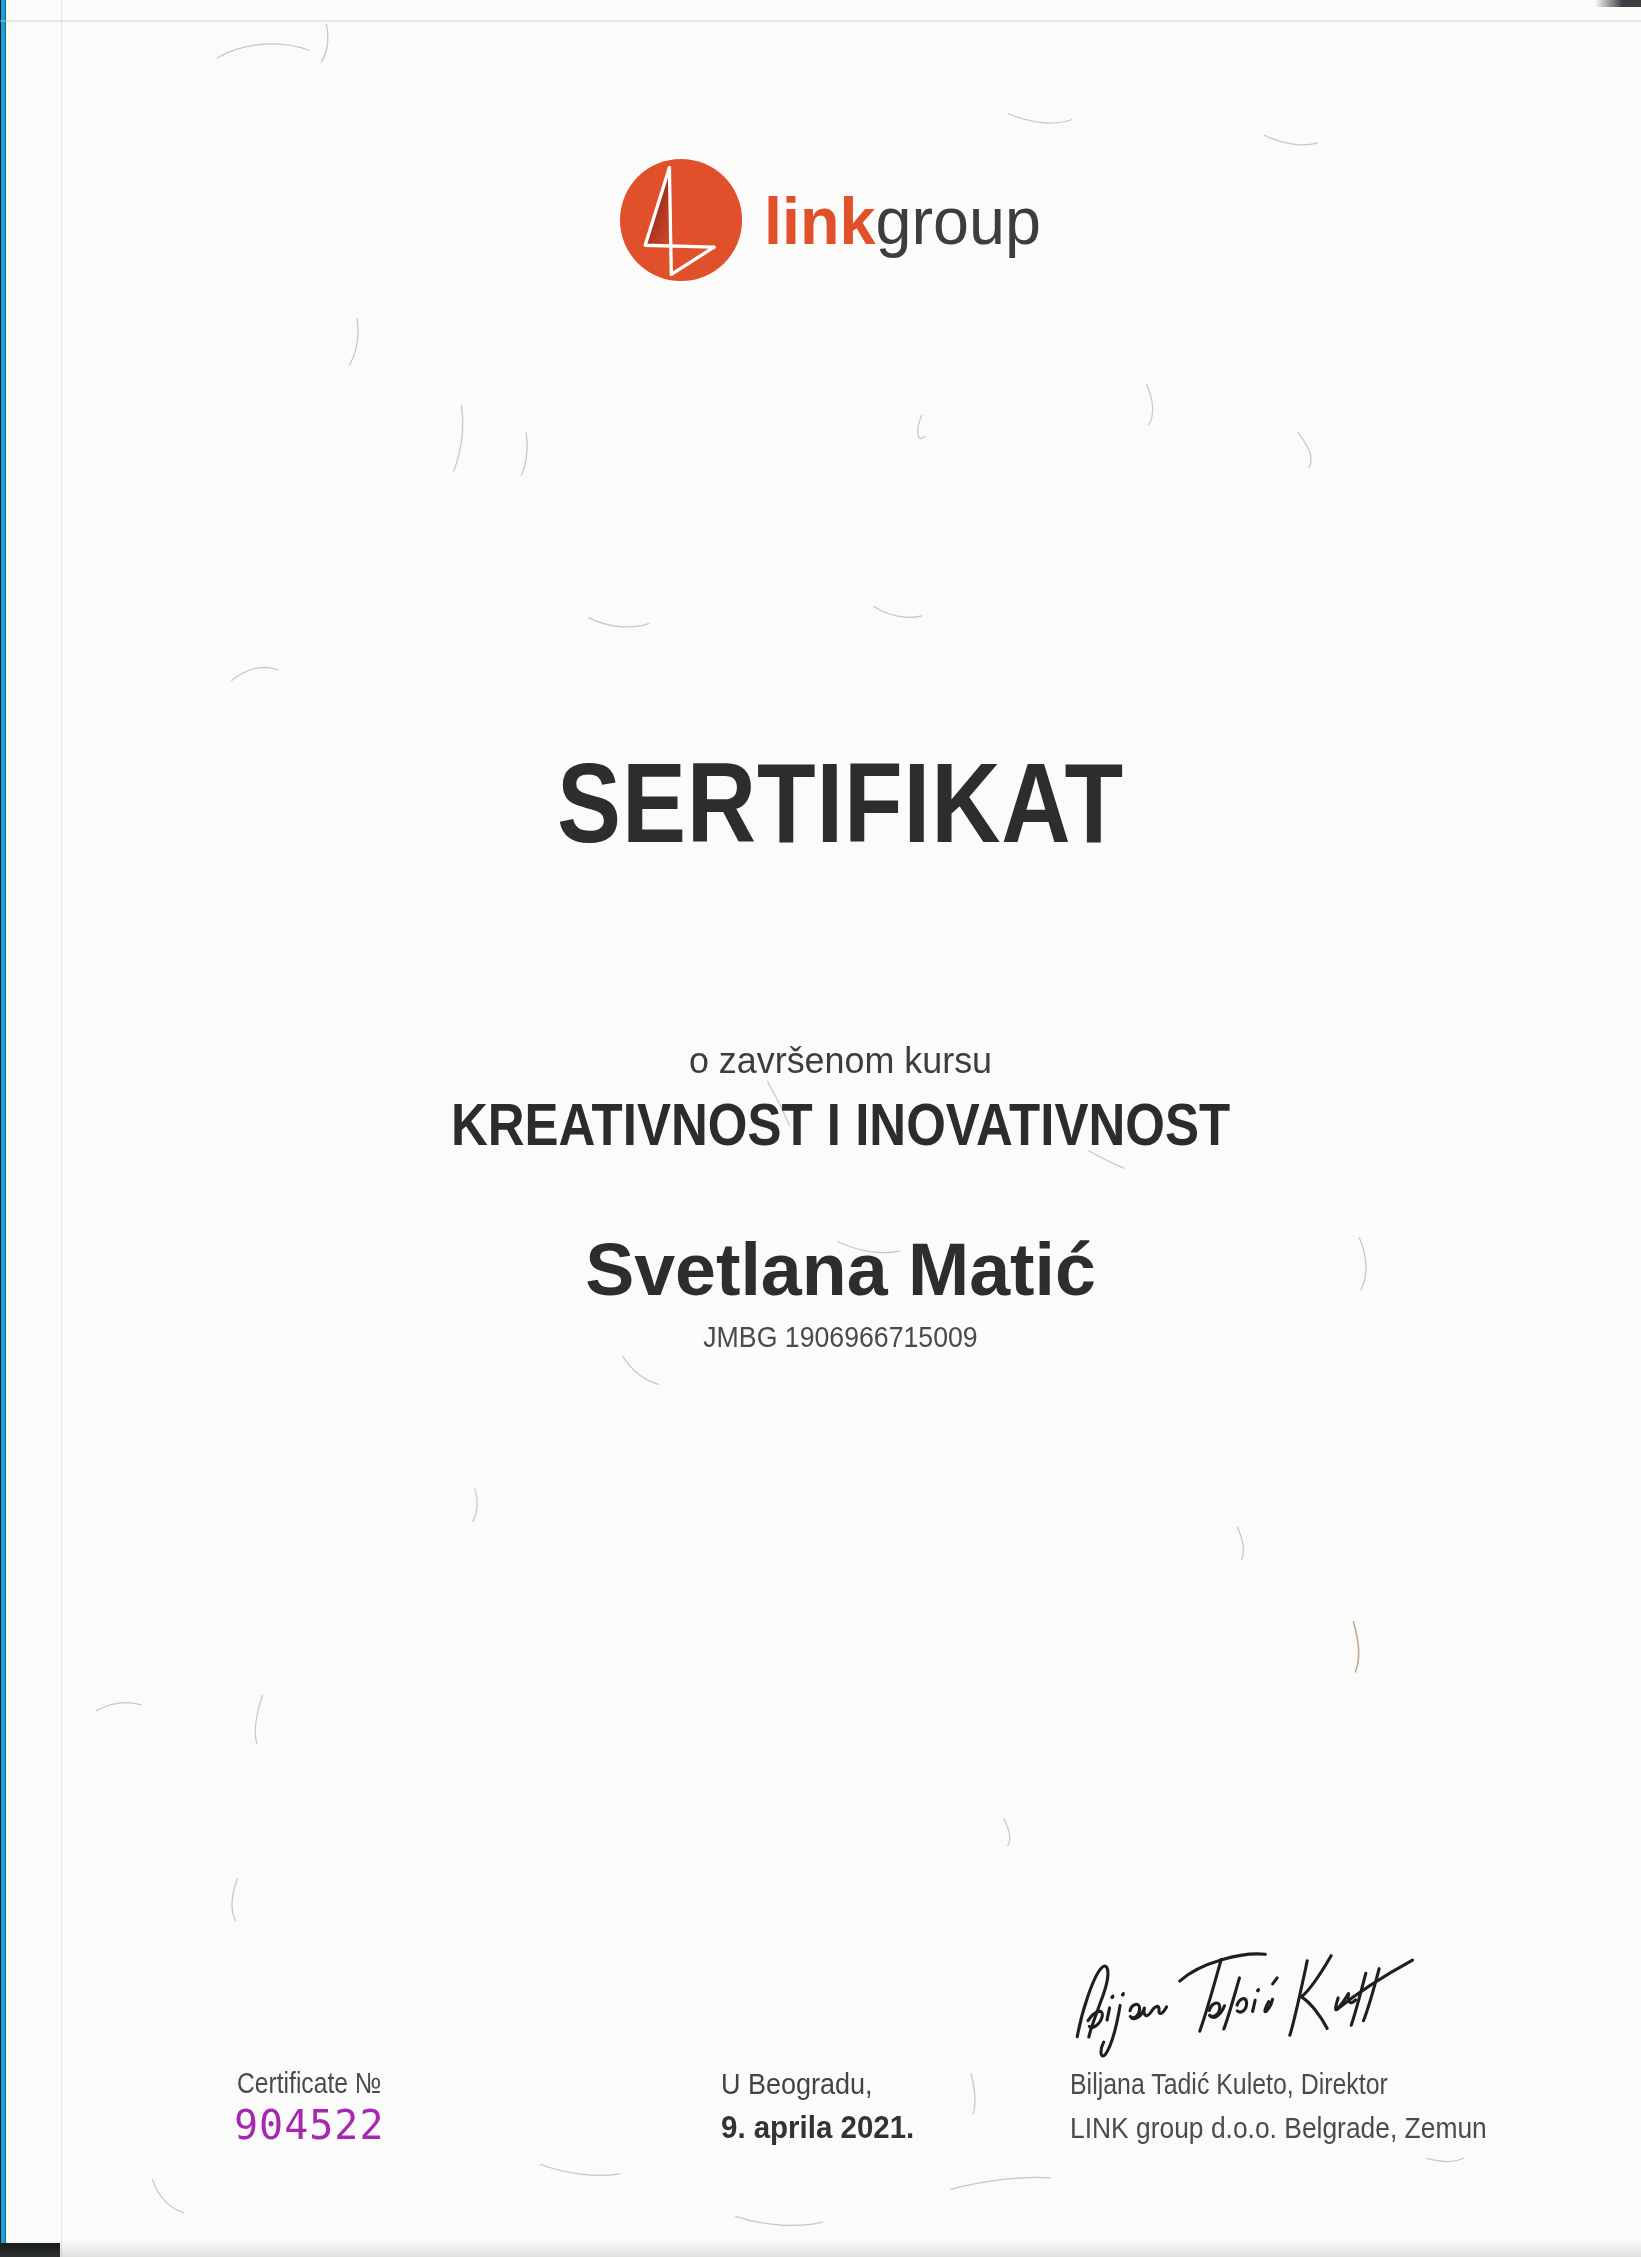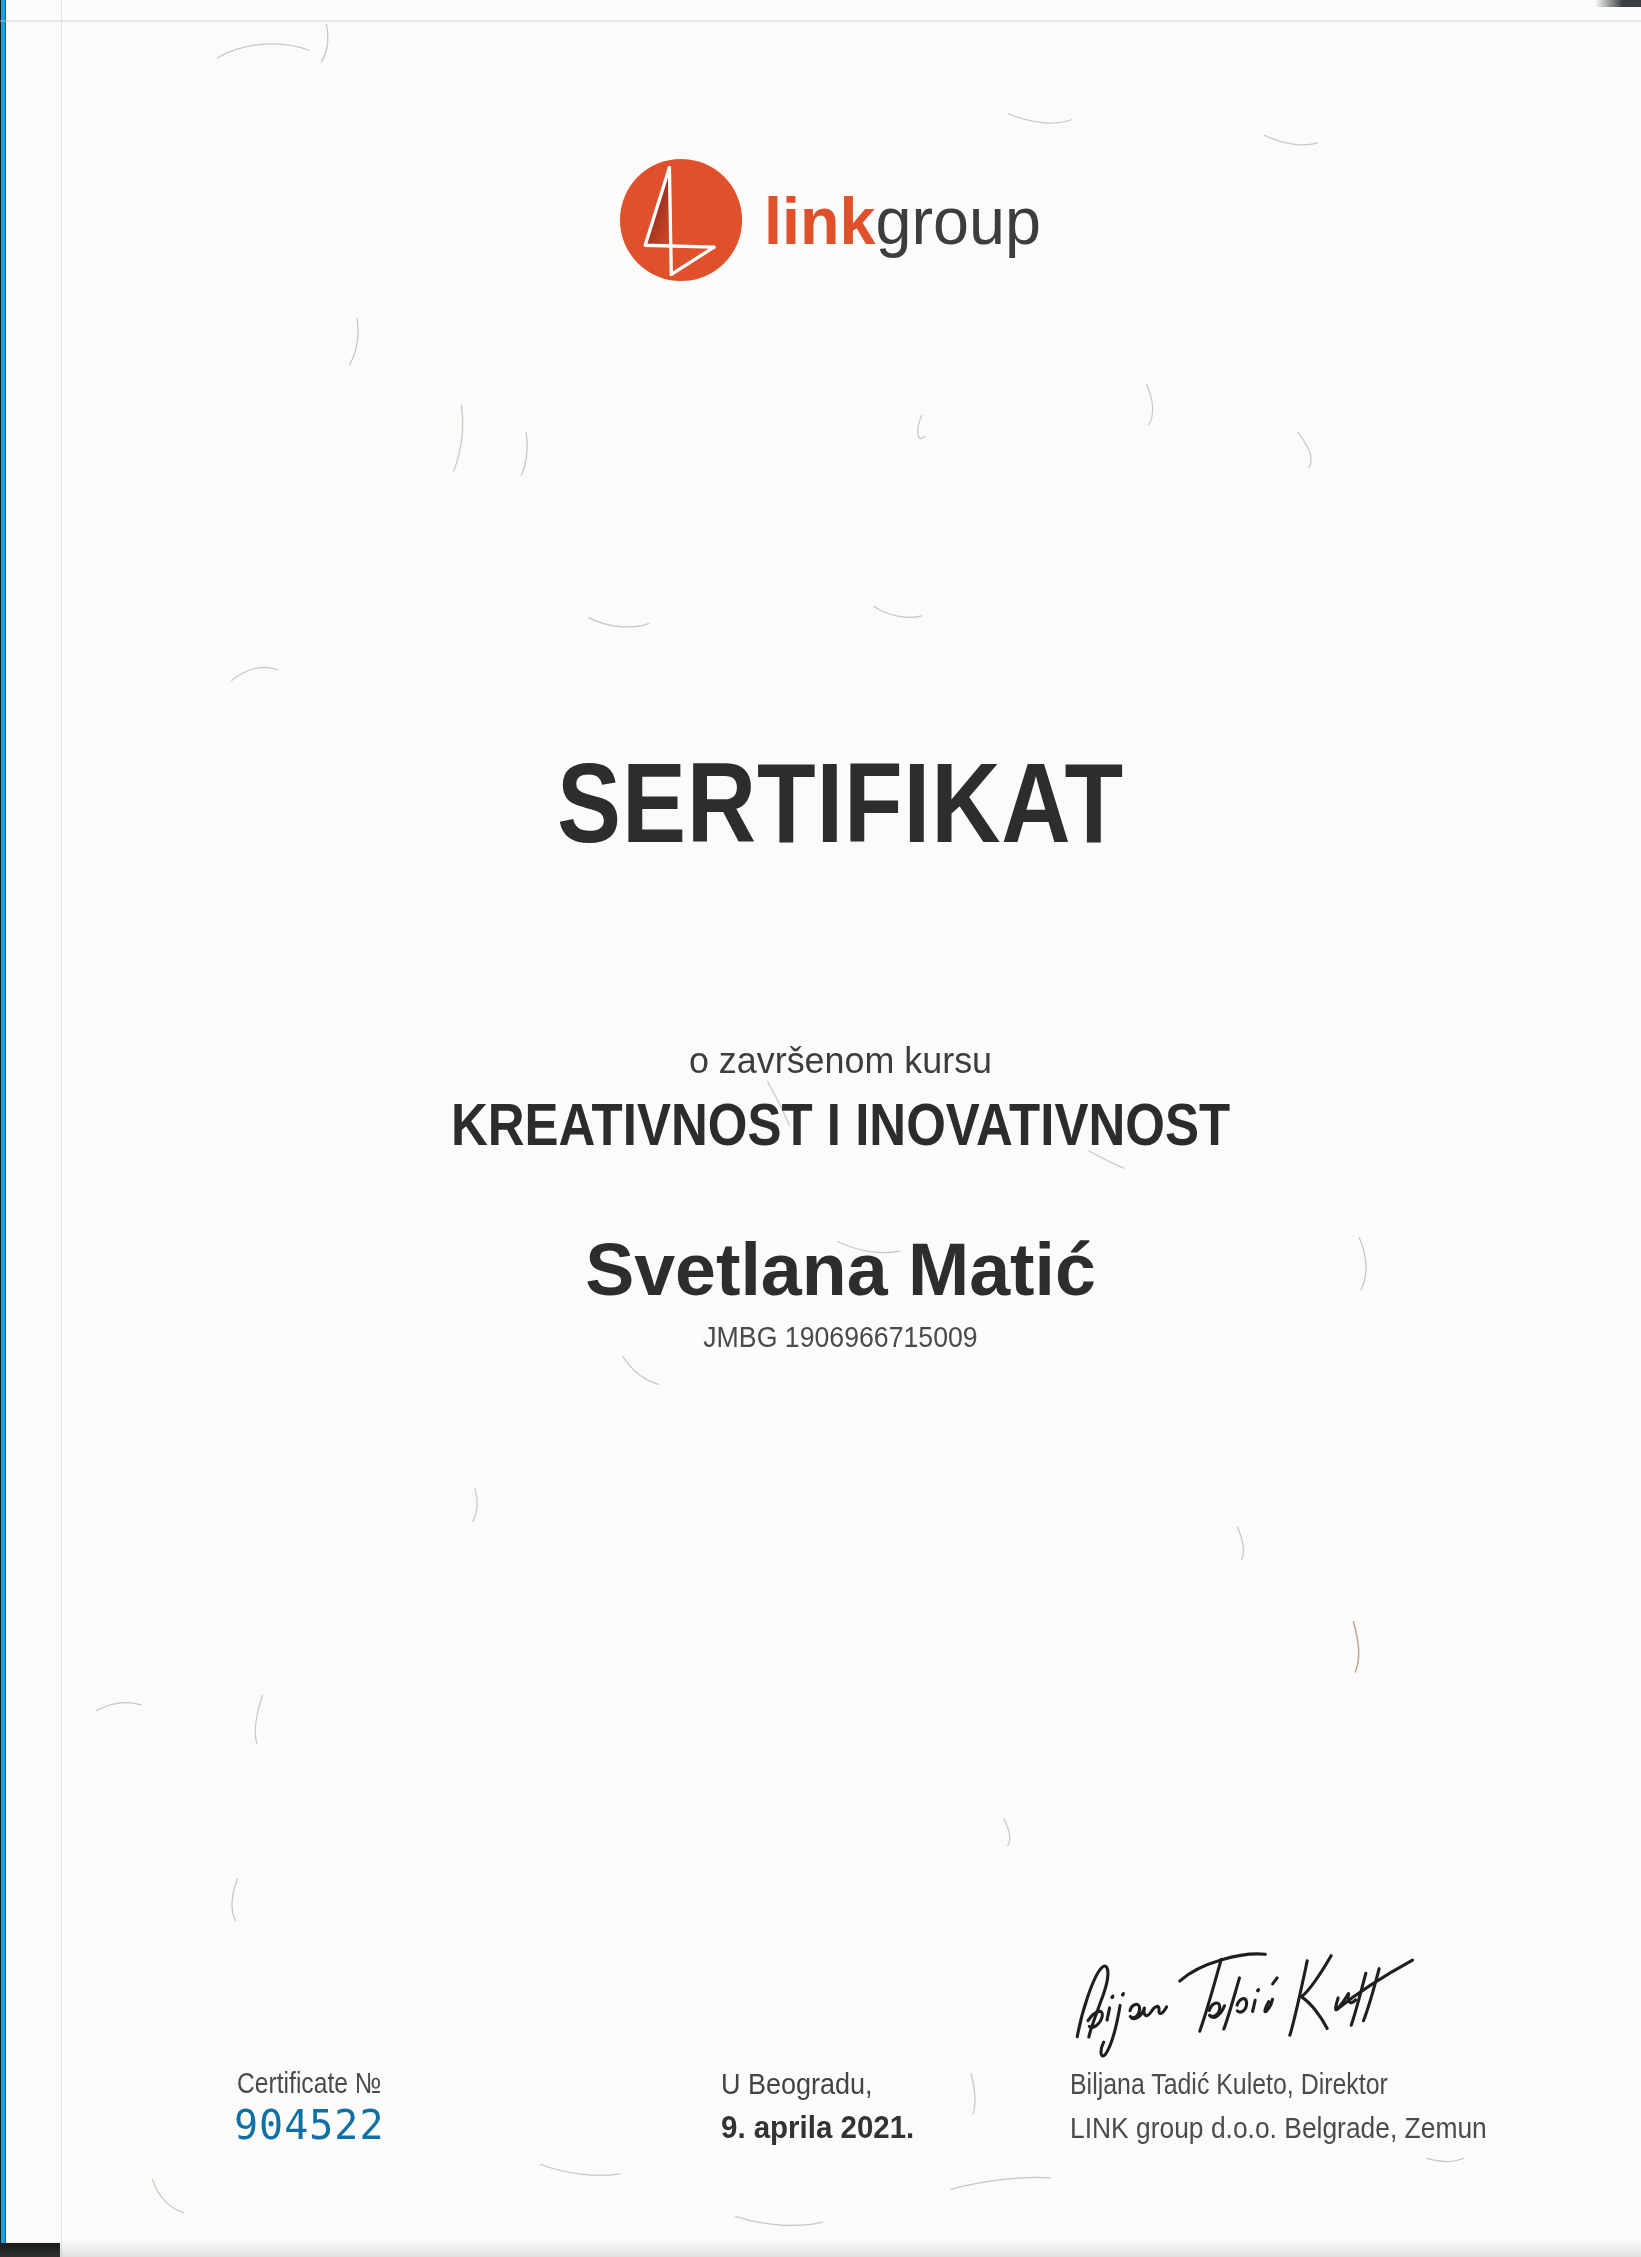--- a/index.html
+++ b/index.html
@@ -70,7 +70,7 @@
   .foot{position:absolute;line-height:1;white-space:nowrap;transform-origin:left center;}
   .cert-label{left:237px;top:2069px;font-size:29px;color:#4b4b4b;transform:scaleX(.85);}
   .cert-number{
-    left:234px;top:2105px;font-size:40px;color:#0369a1;
+    left:234px;top:2105px;font-size:40px;color:#a21caf;
     font-family:"DejaVu Sans Mono", monospace;letter-spacing:1px;opacity:.95;
   }
   .place{left:721px;top:2069px;font-size:30px;color:#434343;transform:scaleX(.9);}

